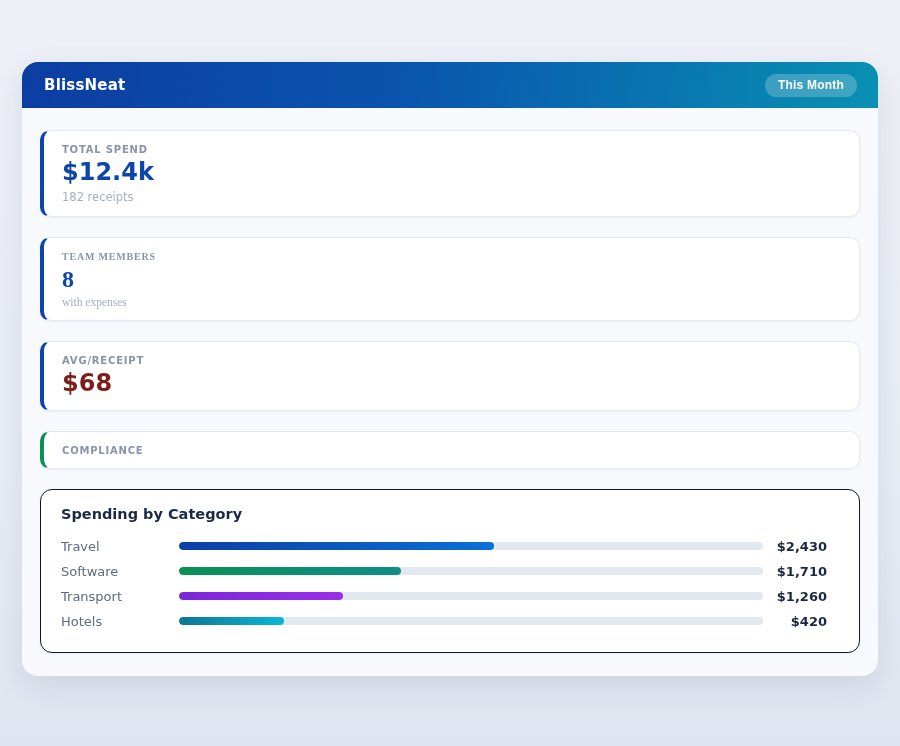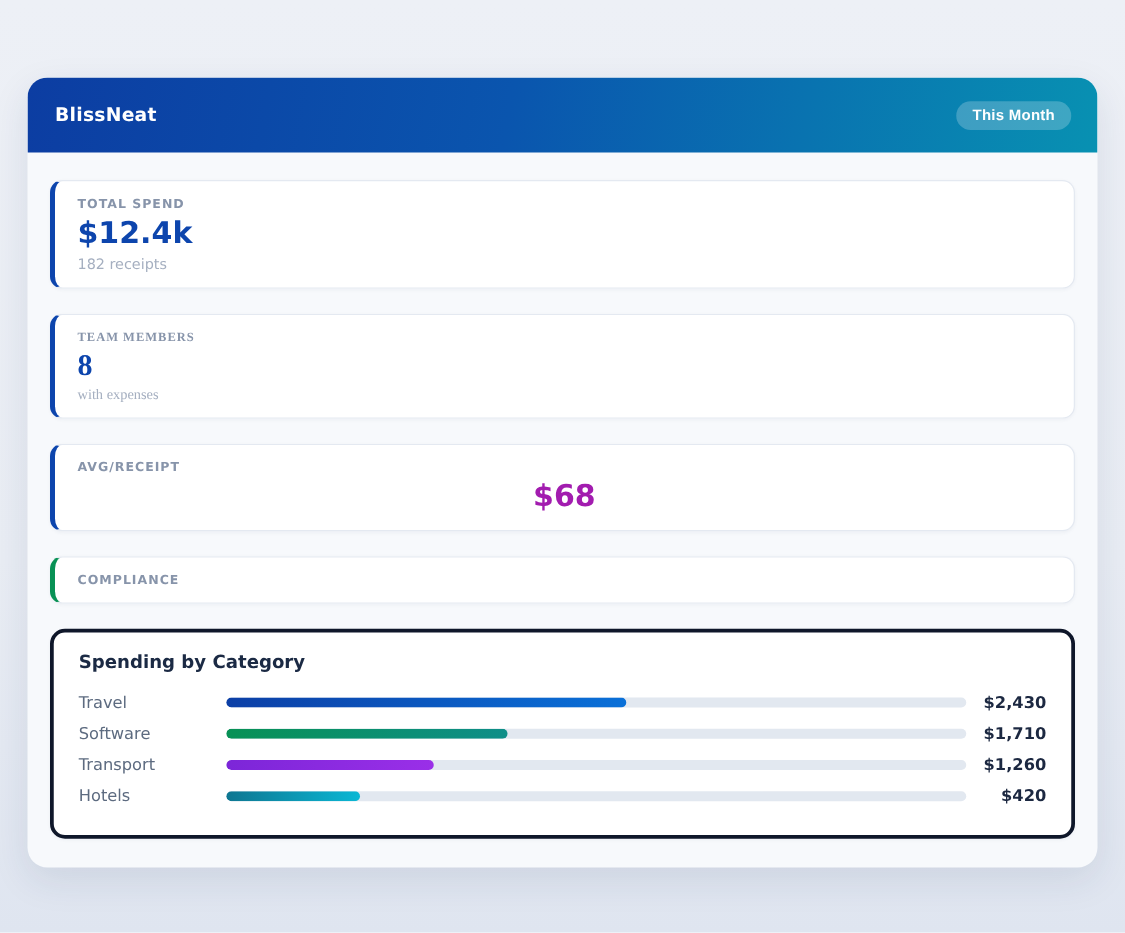--- a/index.html
+++ b/index.html
@@ -22,7 +22,7 @@
     overflow: hidden;
   }
   .app-header {
-    height: 60px;
+    height: 46px;
     background: linear-gradient(100deg, #0c3da2 0%, #0a55ae 45%, #0891b2 100%);
     display: flex;
     align-items: center;

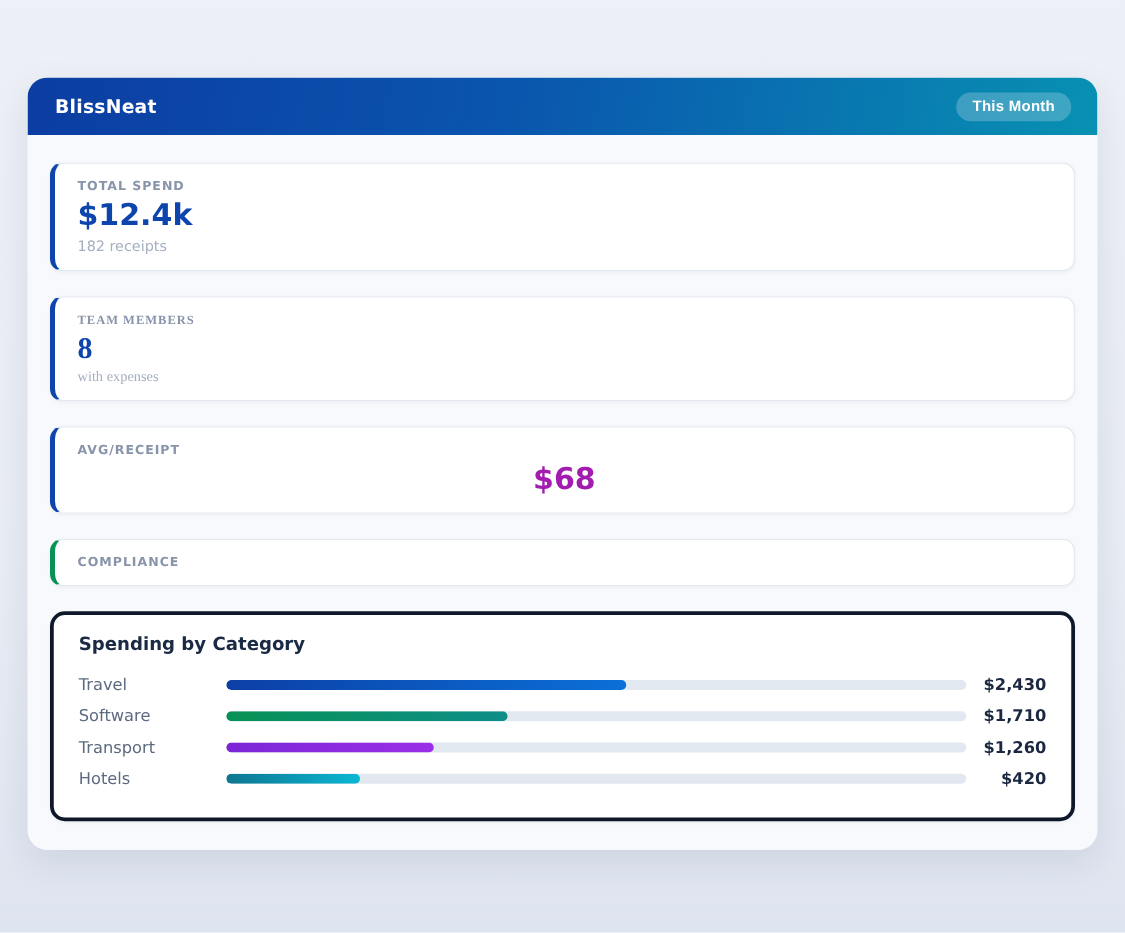--- a/index.html
+++ b/index.html
@@ -148,7 +148,7 @@
 
     <div class="stat-card" style="border-left-color: rgb(13, 69, 173);">
       <div class="stat-label">AVG/RECEIPT</div>
-      <div class="stat-value" style="color: #a21caf; text-align: center;">$68</div>
+      <div class="stat-value" style="color: #7f1d1d;">$68</div>
 
     </div>
 

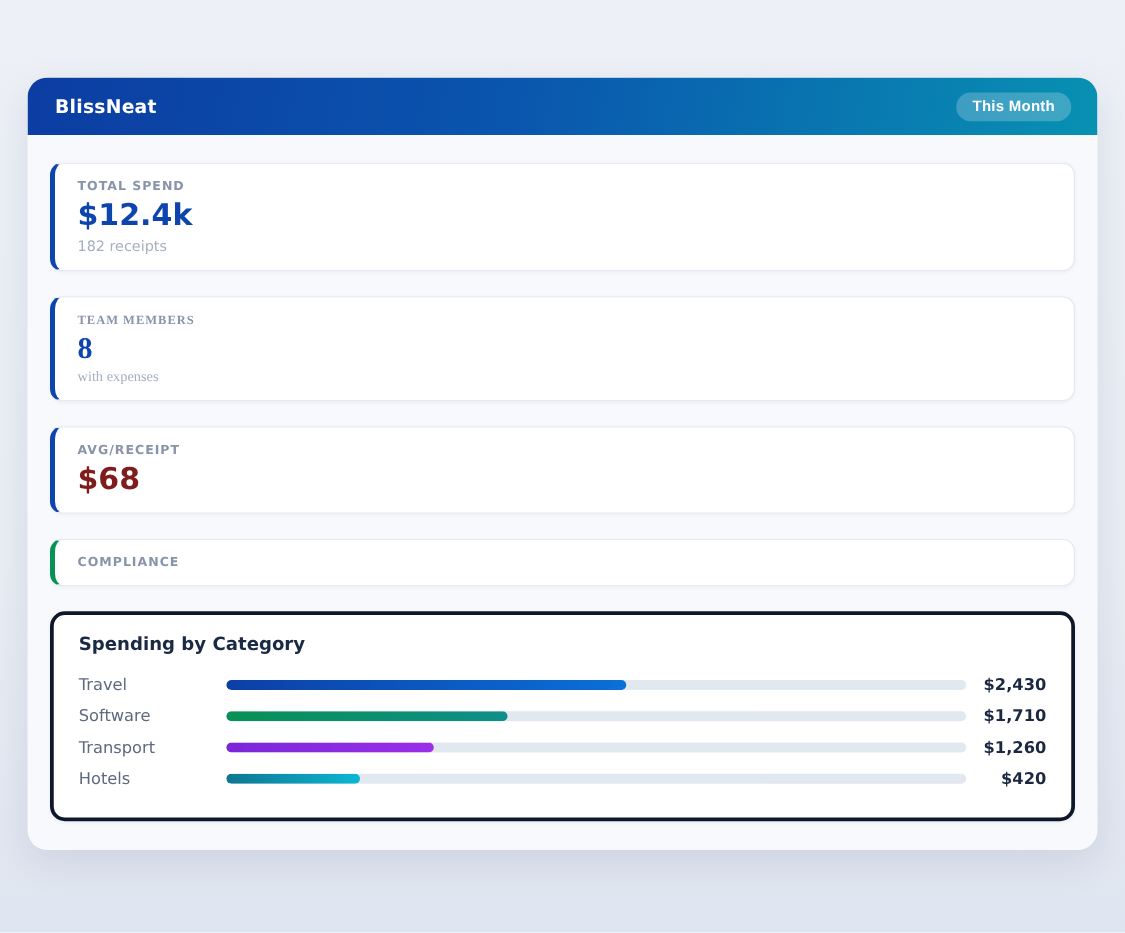--- a/index.html
+++ b/index.html
@@ -79,9 +79,9 @@
 
   .chart-card {
     background: #ffffff;
-    border: 3px solid #0f172a;
+    border: 1px solid #0f172a;
     border-radius: 12px;
-    padding: 16px 20px 18px 20px;
+    padding: 16px 32px 18px 20px;
     margin-top: 20px;
     box-shadow: 0 1px 3px rgba(30,50,90,0.05);
   }

